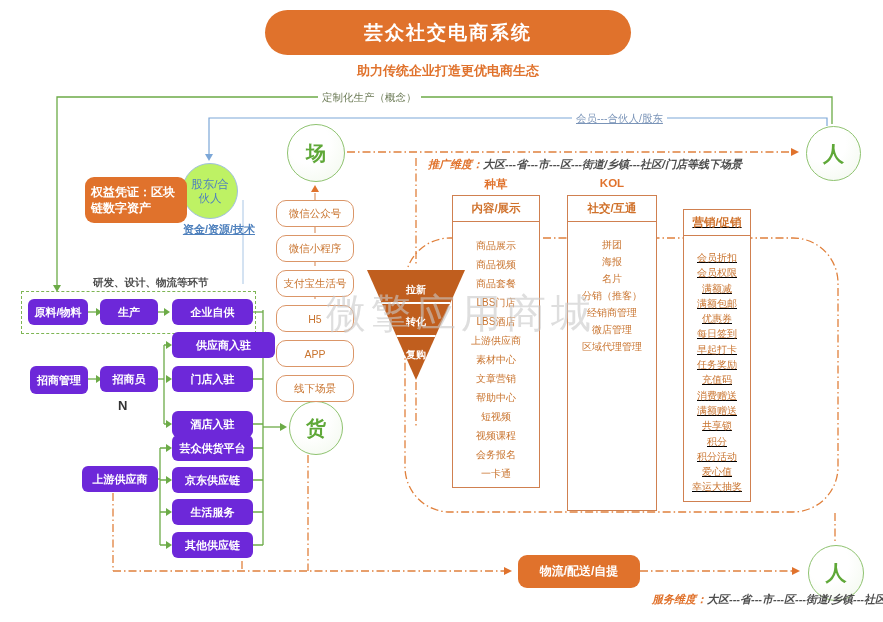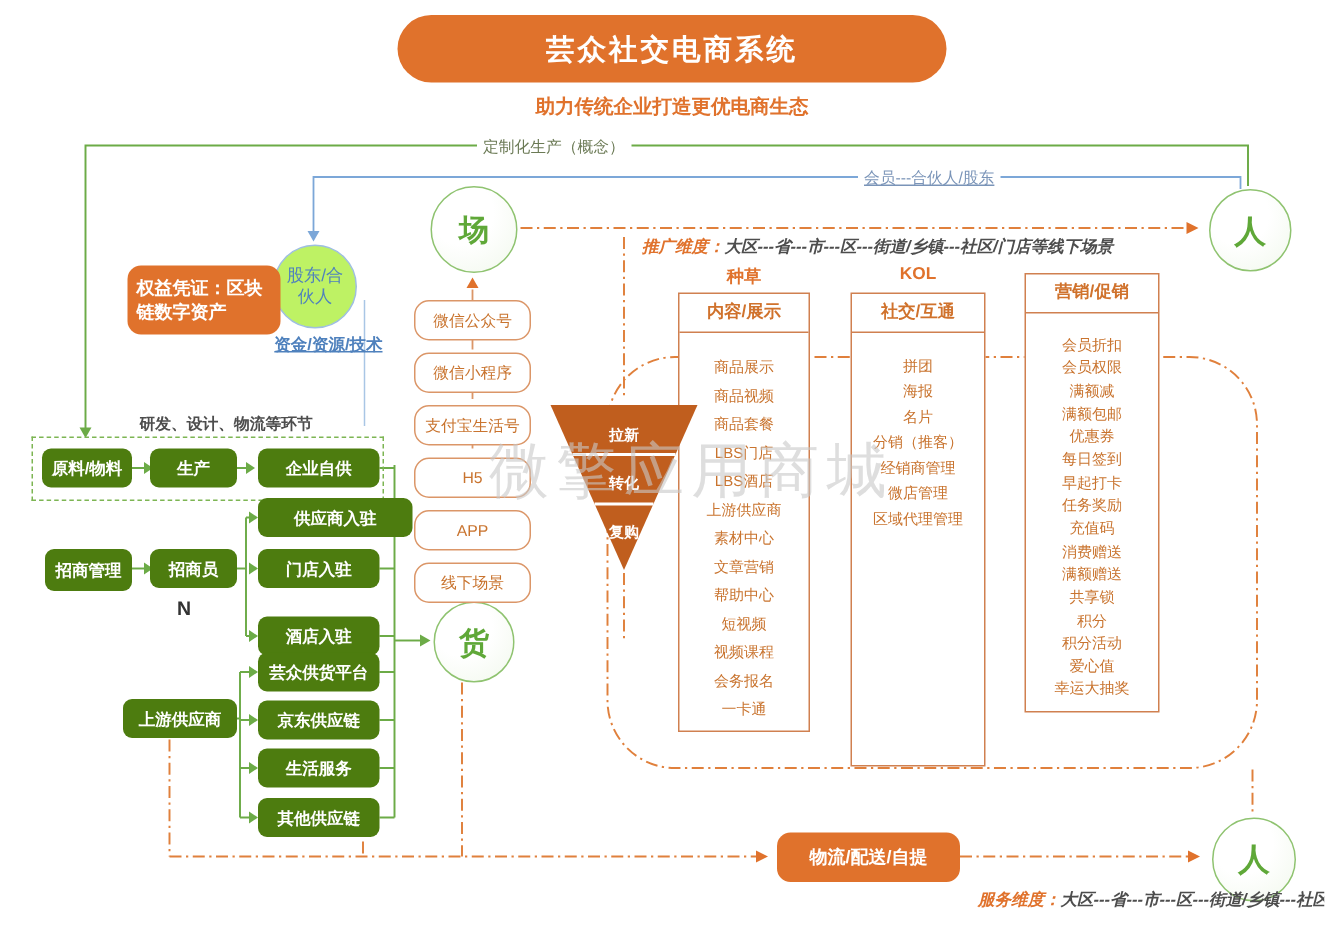--- a/index.html
+++ b/index.html
@@ -57,7 +57,7 @@
   .lh15 .col-item{line-height:15.3px;}
   .col1{left:452px;top:195px;width:88px;height:293px;}
   .col2{left:567px;top:195px;width:90px;height:316px;}
-  .col3{left:683px;top:182px;width:90px;height:293px;}
+  .col3{left:683px;top:209px;width:68px;height:293px;text-decoration:underline;}
 
   .dim-label{font-size:11px;font-weight:bold;white-space:nowrap;font-style:italic;}
   .dim-label .olabel{color:#E0722C;}

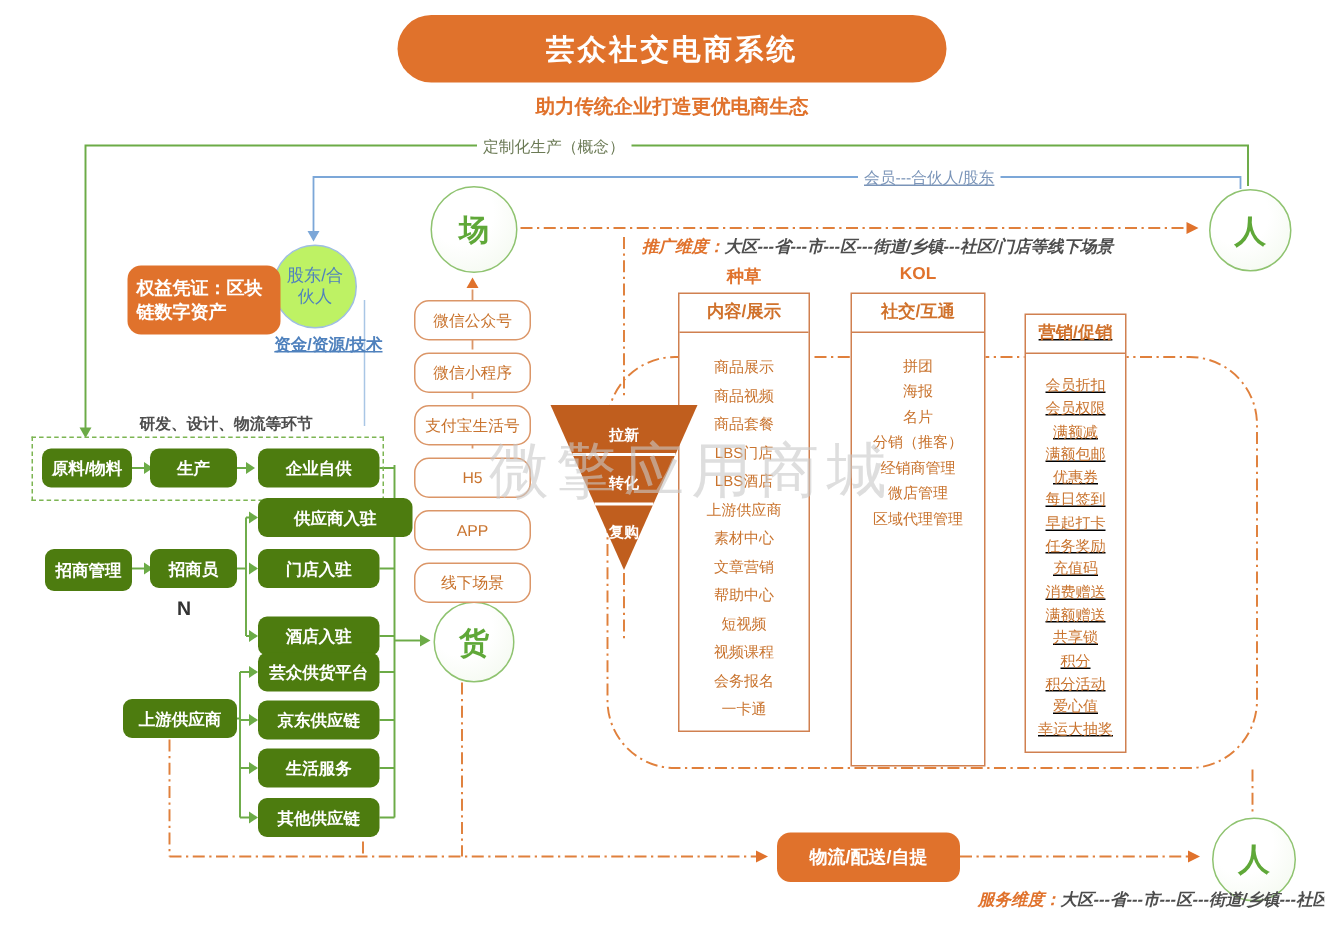--- a/index.html
+++ b/index.html
@@ -35,7 +35,7 @@
   .n-label{left:118px;top:398px;color:#333;font-size:13px;font-weight:bold;}
 
   .gdash{left:21px;top:291px;width:235px;height:43px;border:1.2px dashed #7DB553;box-sizing:border-box;}
-  .gbox{background:#4d7c0f;color:#fff;border-radius:6px;font-size:11px;font-weight:bold;
+  .gbox{background:#6d28d9;color:#fff;border-radius:6px;font-size:11px;font-weight:bold;
     display:flex;align-items:center;justify-content:center;white-space:nowrap;}
 
   .channels{left:276px;top:200px;width:78px;display:flex;flex-direction:column;gap:8px;}

